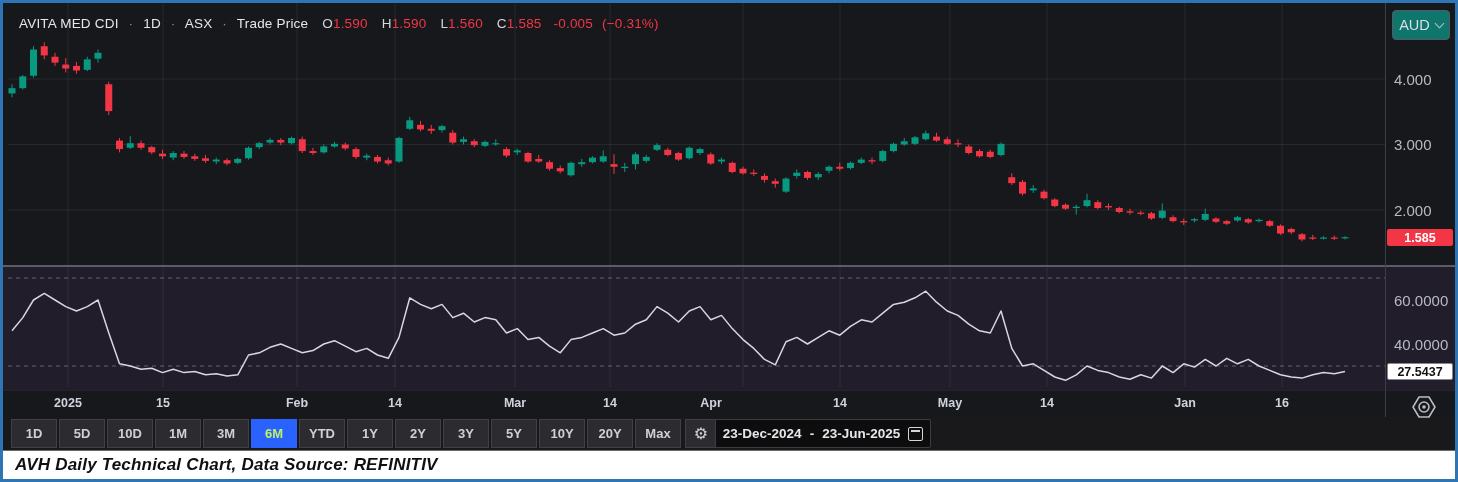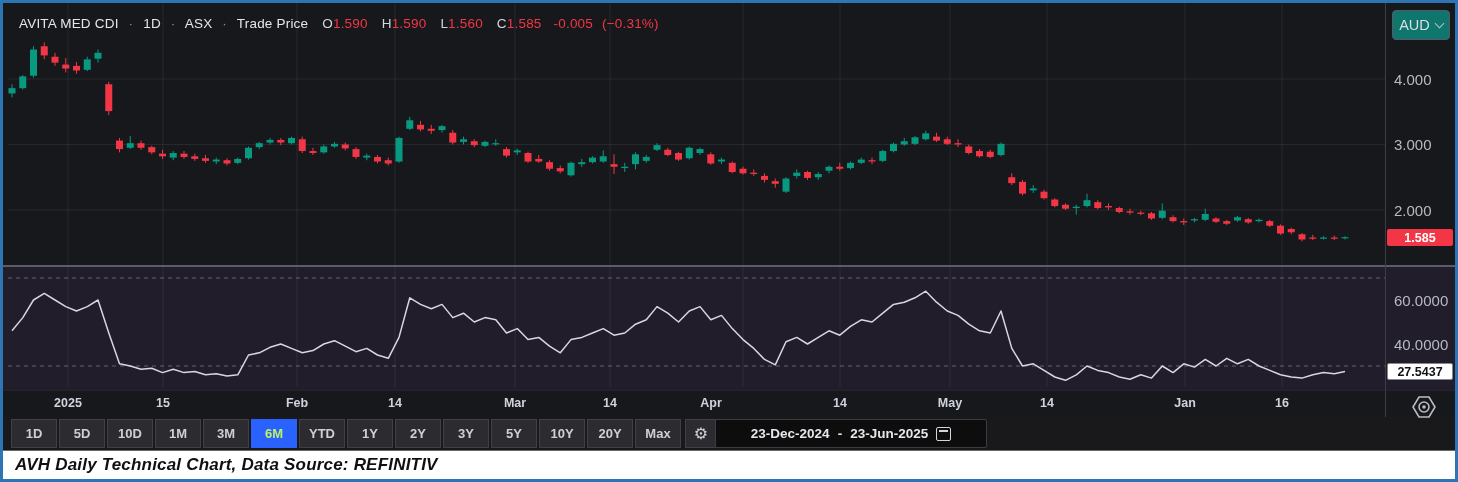--- a/index.html
+++ b/index.html
@@ -45,7 +45,7 @@
   .range-btn.selected { background:#2962ff; border-color:#2962ff; color:#bef264; }
   .gear-btn { position:absolute; left:682px; top:2px; width:32px; height:29px; background:#2c2c30; border:1px solid #404046;
               display:flex; align-items:center; justify-content:center; color:#cfd0d5; font-size:16px; cursor:pointer; }
-  .date-box { position:absolute; left:712px; top:2px; width:272px; height:29px; background:#0d0d0e; border:1px solid #3c3c42; border-radius:2px;
+  .date-box { position:absolute; left:712px; top:2px; width:216px; height:29px; background:#0d0d0e; border:1px solid #3c3c42; border-radius:2px;
               display:flex; align-items:center; justify-content:center; gap:8px; color:#e6e7ea; font-size:13.5px; font-weight:600; cursor:pointer; z-index:8; }
   .cal-icon { display:inline-block; position:relative; width:15px; height:14px; border:1.5px solid #d5d6da; border-radius:2px; }
   .cal-icon::before { content:""; position:absolute; left:2px; right:2px; top:2px; height:2px; background:#d5d6da; }

